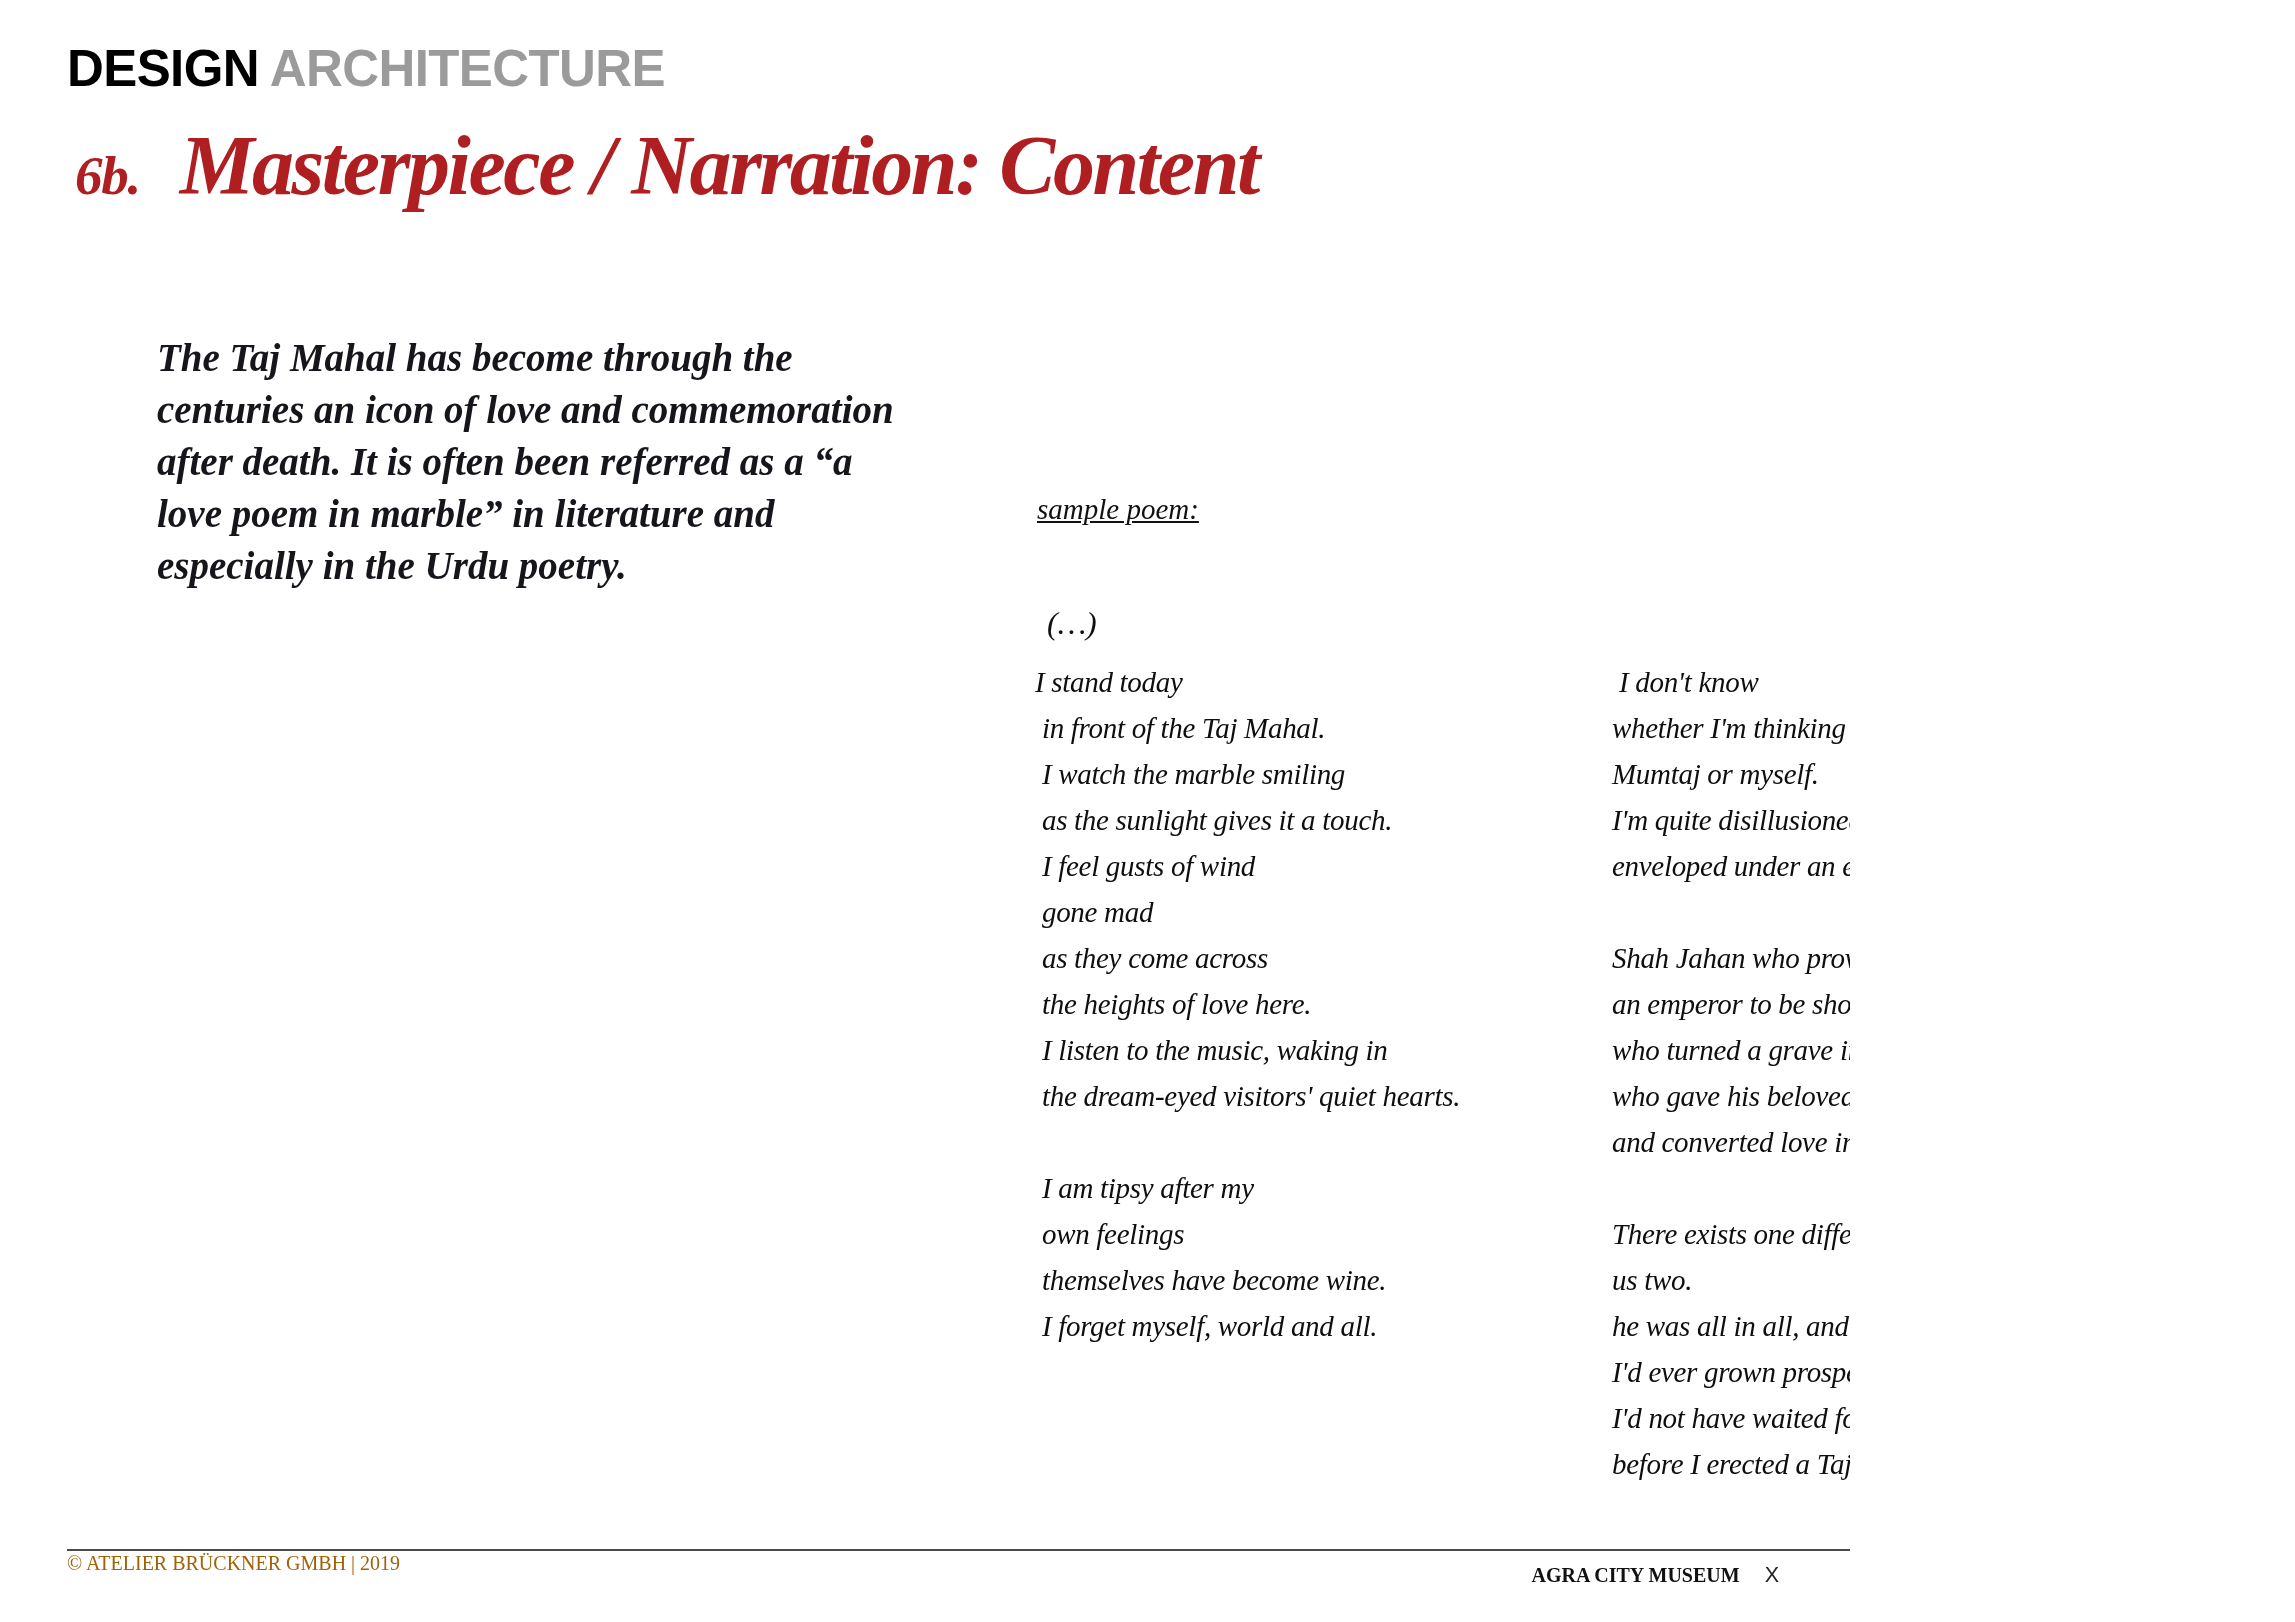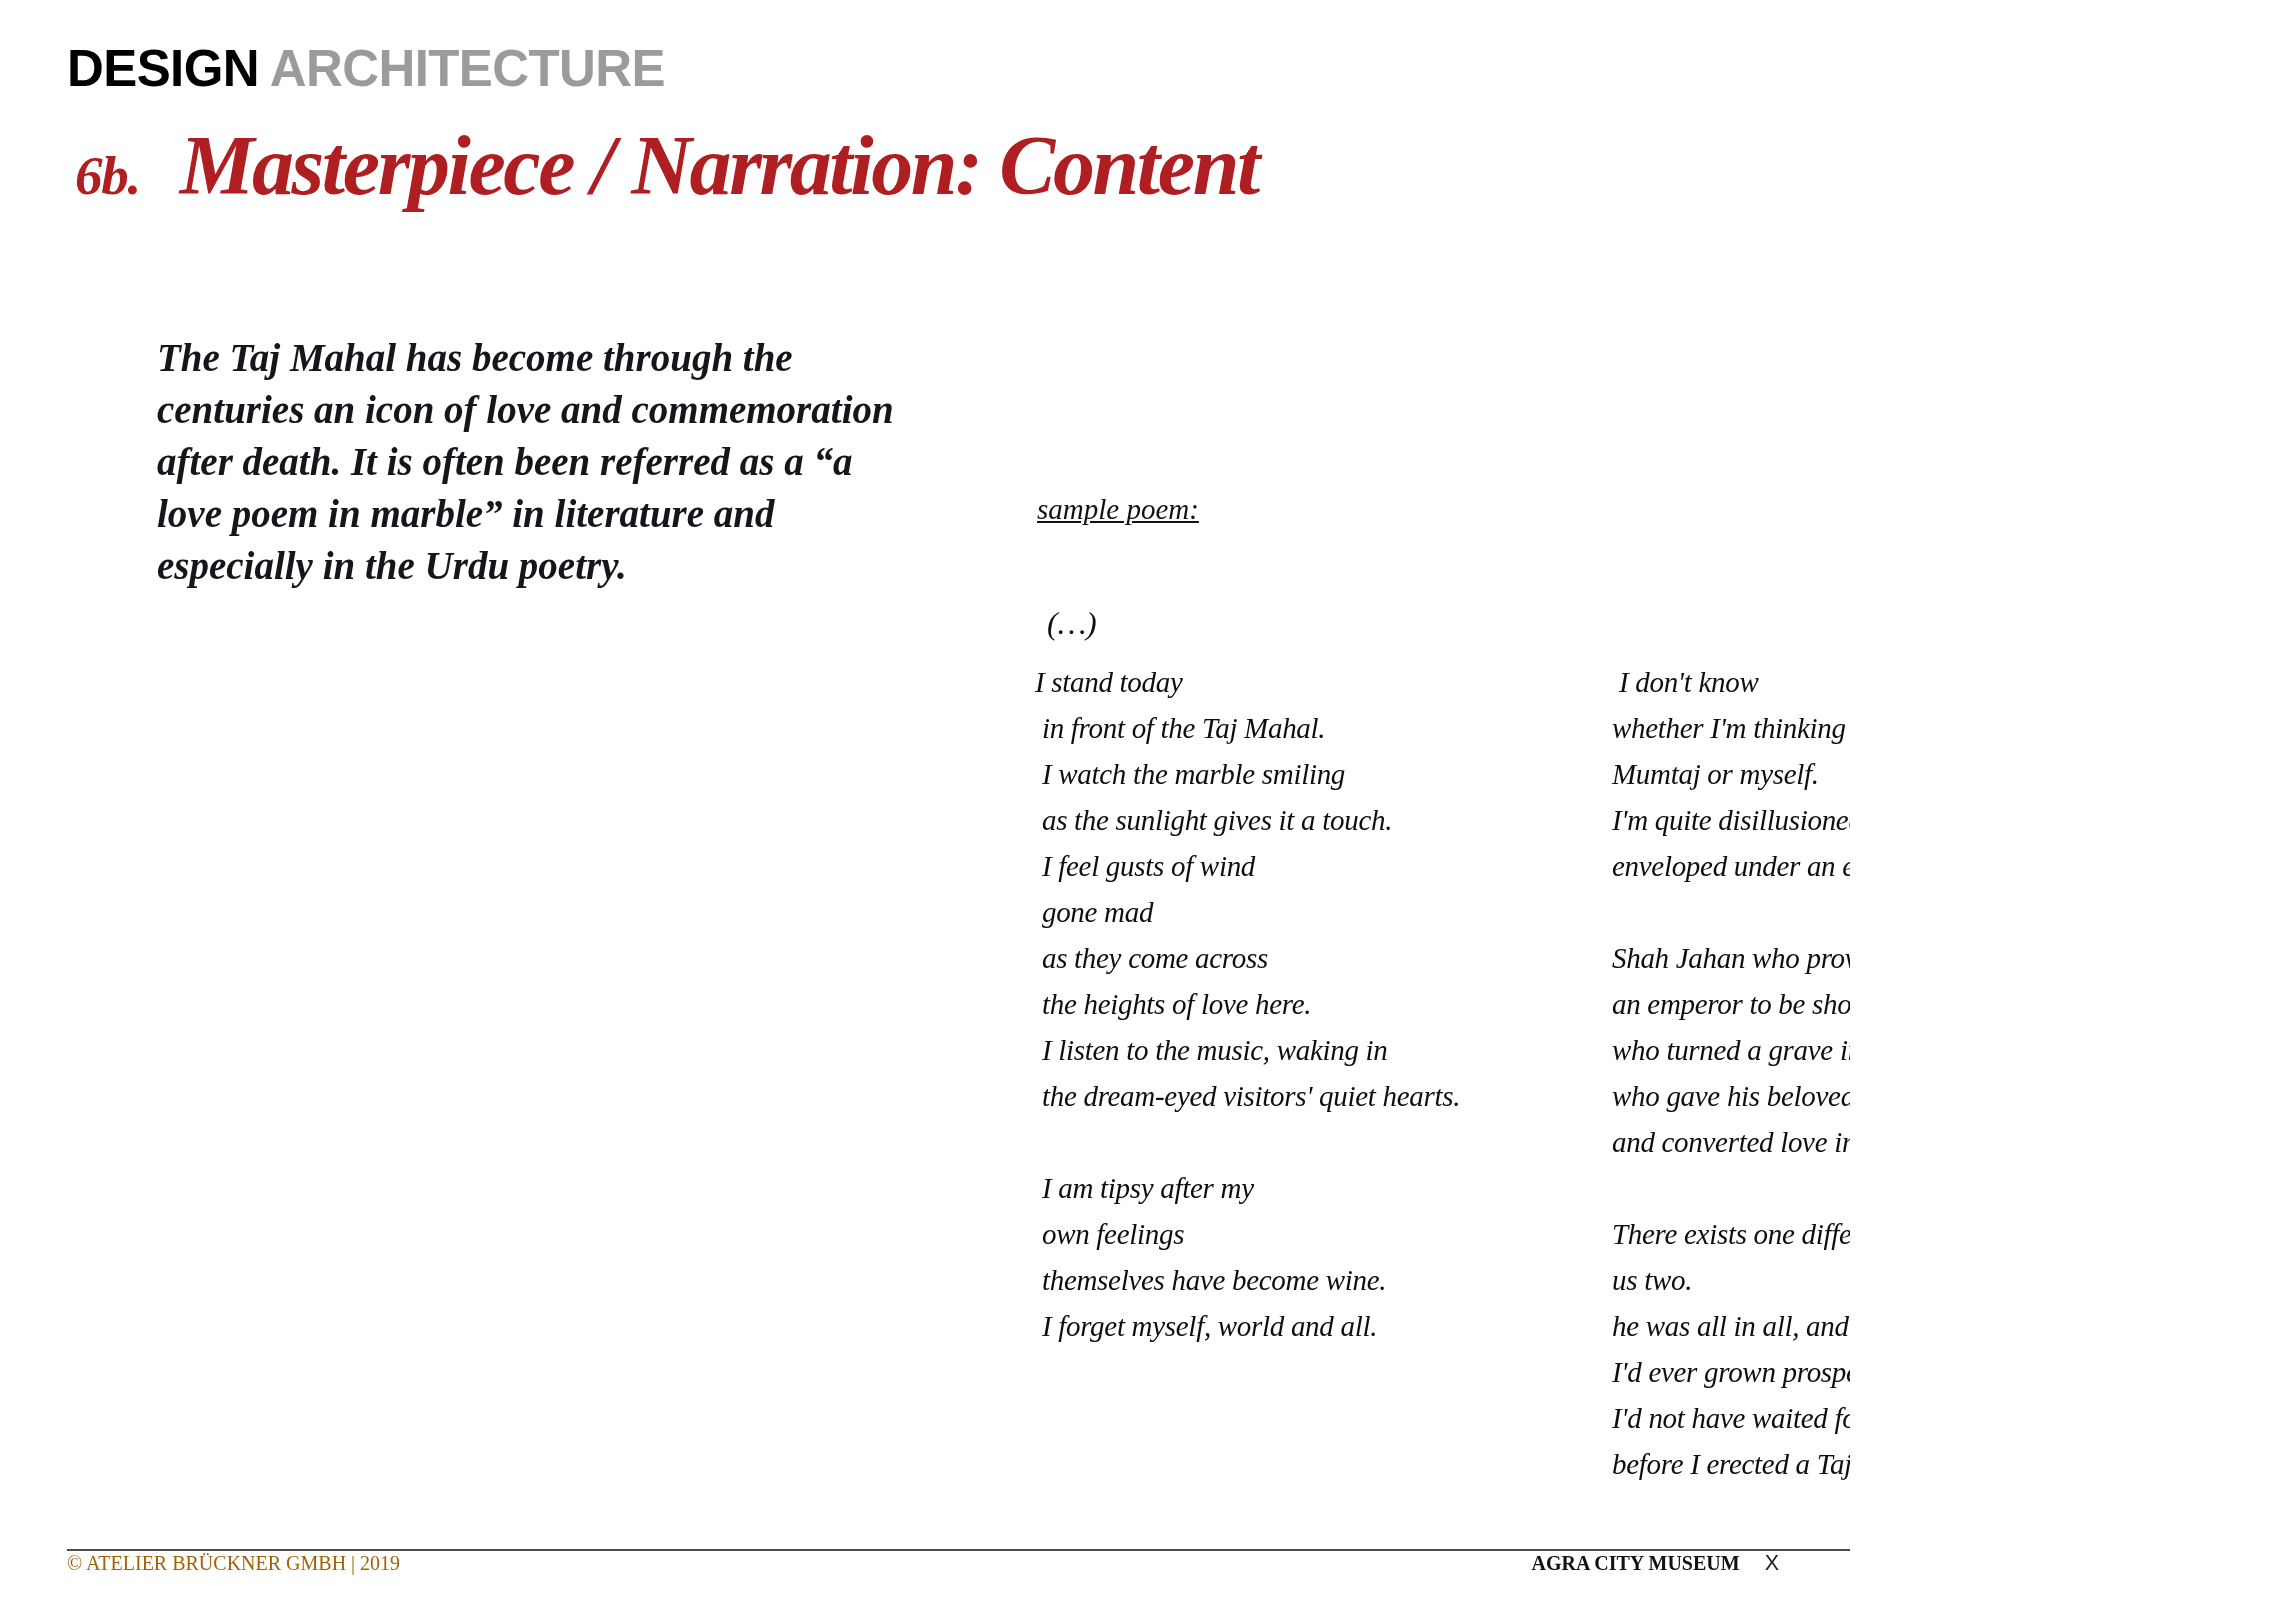--- a/index.html
+++ b/index.html
@@ -147,6 +147,7 @@
     font-size: 20px;
     line-height: 24px;
     color: #111111;
+    margin-top: 12px;
   }
   .footer-x {
     font-family: "Liberation Sans", sans-serif;

